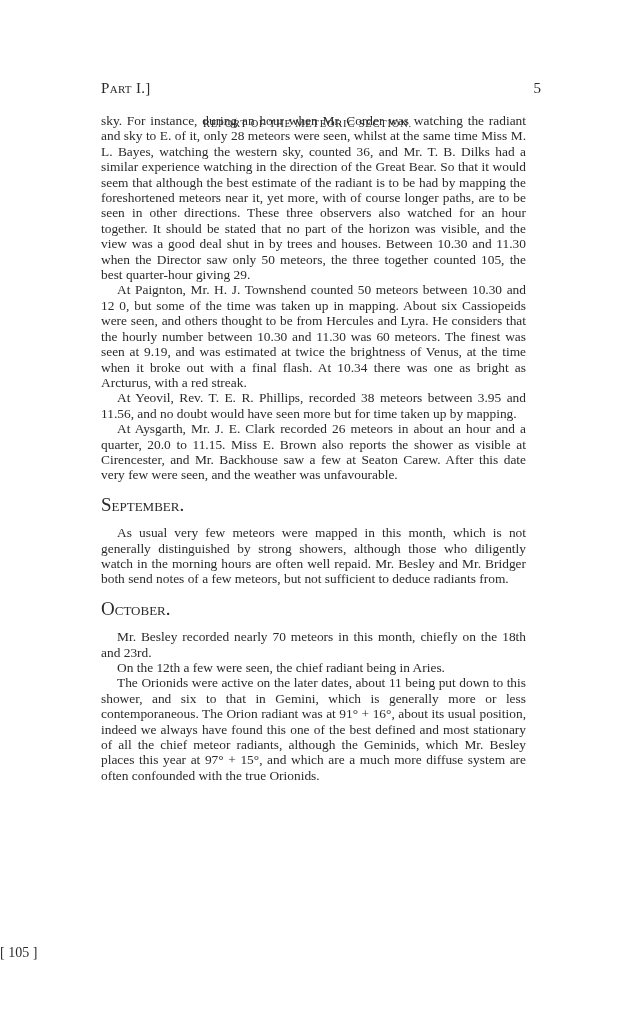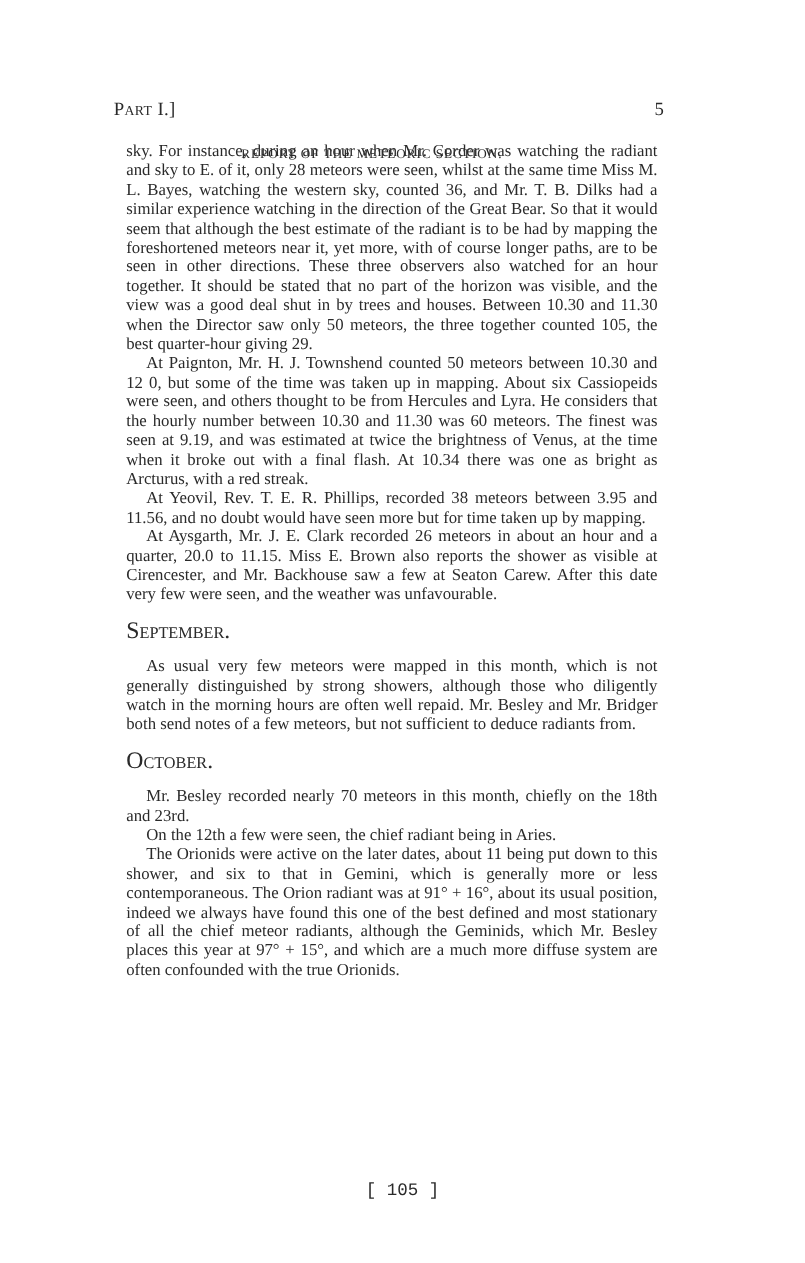--- a/index.html
+++ b/index.html
@@ -6,7 +6,7 @@
   body { width: 644px; height: 1010px; position: relative; overflow: hidden;
          font-family: "Liberation Serif", "DejaVu Serif", serif; color: #2a2a2a; }
   .page { position: absolute; left: 0; top: 0; width: 644px; height: 1010px; }
-  .header { position: absolute; top: 80px; left: 91px; width: 440px; height: 20px; }
+  .header { position: absolute; top: 80px; left: 101px; width: 440px; height: 20px; }
   .hdr-left { position: absolute; left: 0; top: 0; font-size: 15px; font-variant: small-caps; letter-spacing: 0.3px; }
   .hdr-center { position: absolute; left: 102px; top: 3px; font-size: 10.5px; letter-spacing: 0.8px; text-transform: uppercase; margin-top: 35px; }
   .hdr-right { position: absolute; right: 0; top: 0; font-size: 15px; }

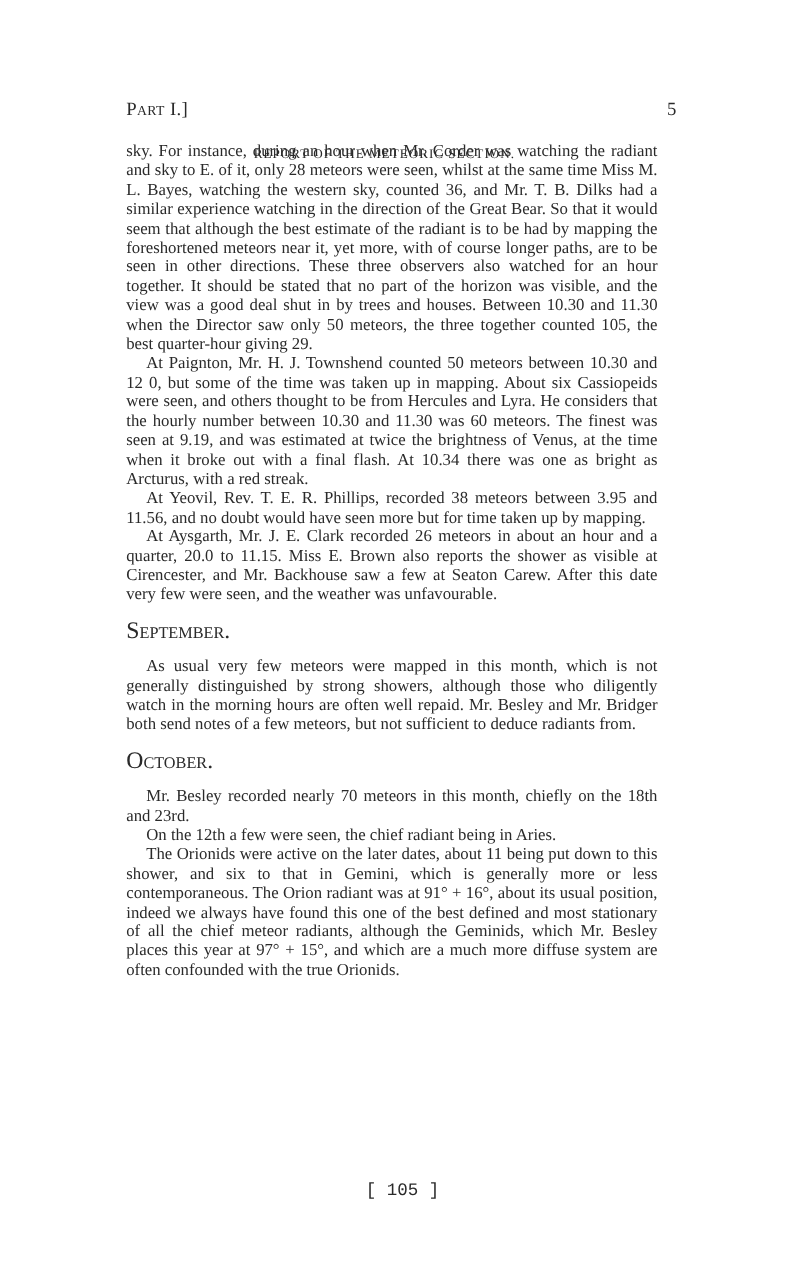--- a/index.html
+++ b/index.html
@@ -14,7 +14,7 @@
   .body p { margin: 0; text-align: justify; text-indent: 16px; }
   .body p.noindent { text-indent: 0; }
   .section-head { margin: 14px 0 13px 0 !important; font-variant: small-caps; text-indent: 0 !important; font-size: 19px; }
-  .footer { position: absolute; top: 945px; left: 0; width: 644px; text-align: center; font-size: 14px; font-family: Liberation Mono, monospace; }
+  .footer { position: absolute; top: 945px; left: 0; width: 644px; text-align: left; font-size: 14px; }
 </style>
 </head>
 <body>

